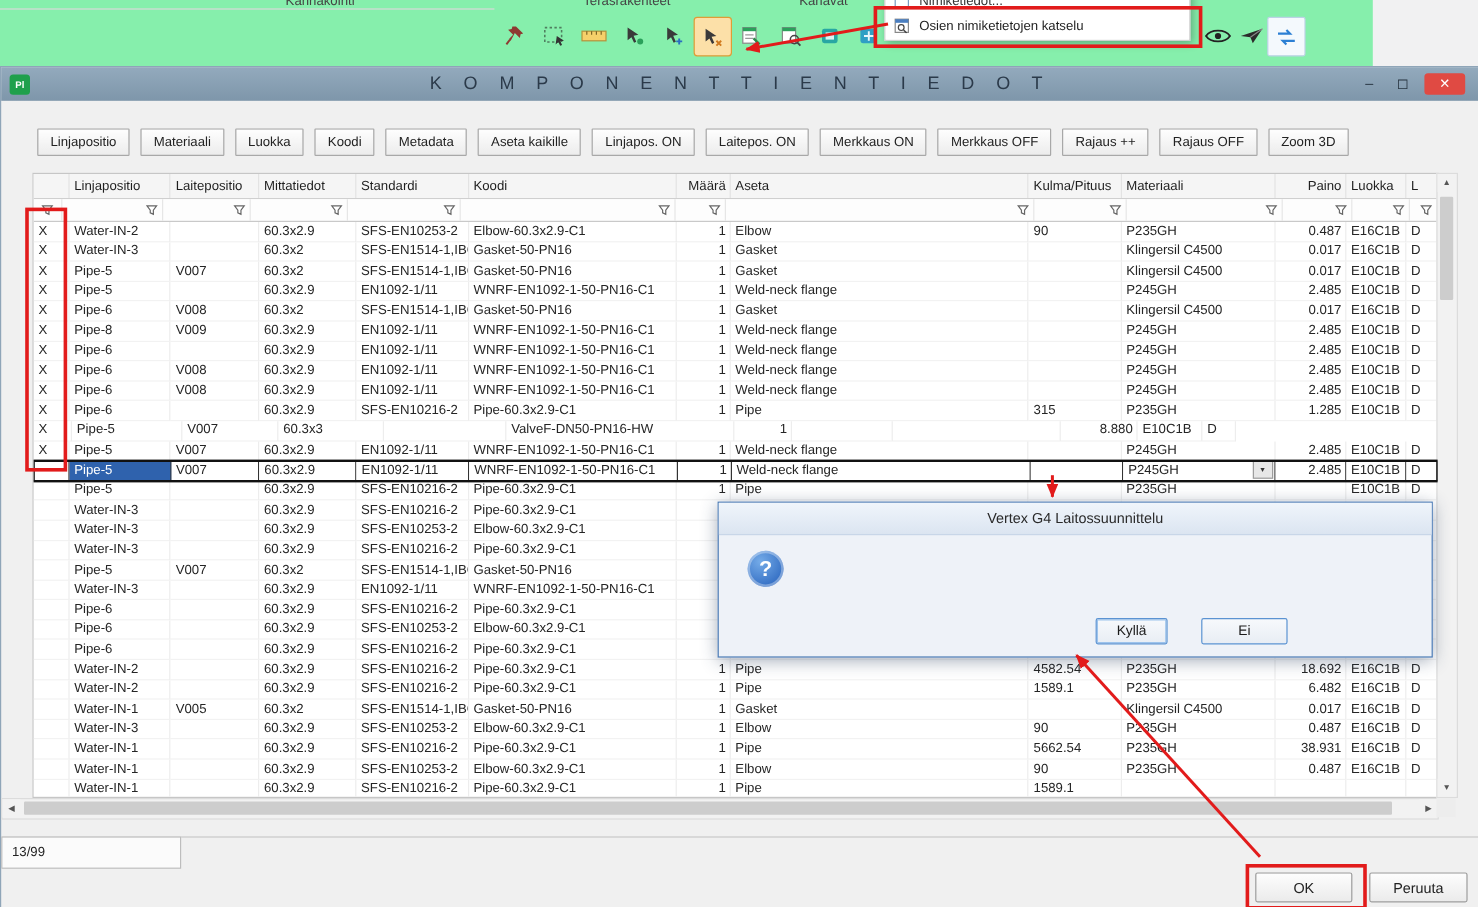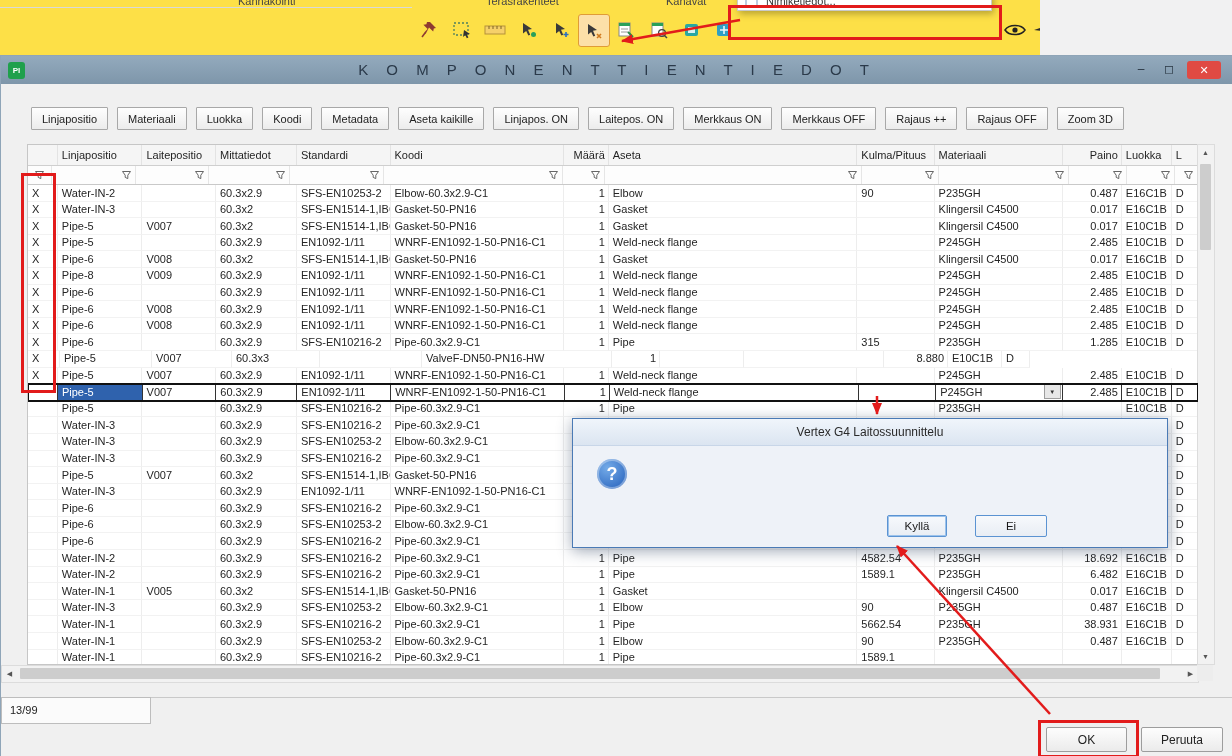--- a/index.html
+++ b/index.html
@@ -7,7 +7,7 @@
   .screen{position:relative;width:1232px;height:756px;overflow:hidden;background:#f1f1f2}
 
   
-  .topstrip{position:absolute;left:0;top:0;width:1040px;height:55px;background:#fde047;overflow:hidden;z-index:5}
+  .topstrip{position:absolute;left:0;top:0;width:1144px;height:55px;background:#86efac;overflow:hidden;z-index:5}
   .ribbon-edge{position:absolute;left:0;top:7px;width:412px;border-top:1px solid #d9d9d9}
   .tab-label{position:absolute;top:-5px;font-size:11px;color:#444;white-space:nowrap}
   .tool-icon{position:absolute;top:14px;width:30px;height:31px;border-radius:3px;display:flex;align-items:center;justify-content:center}

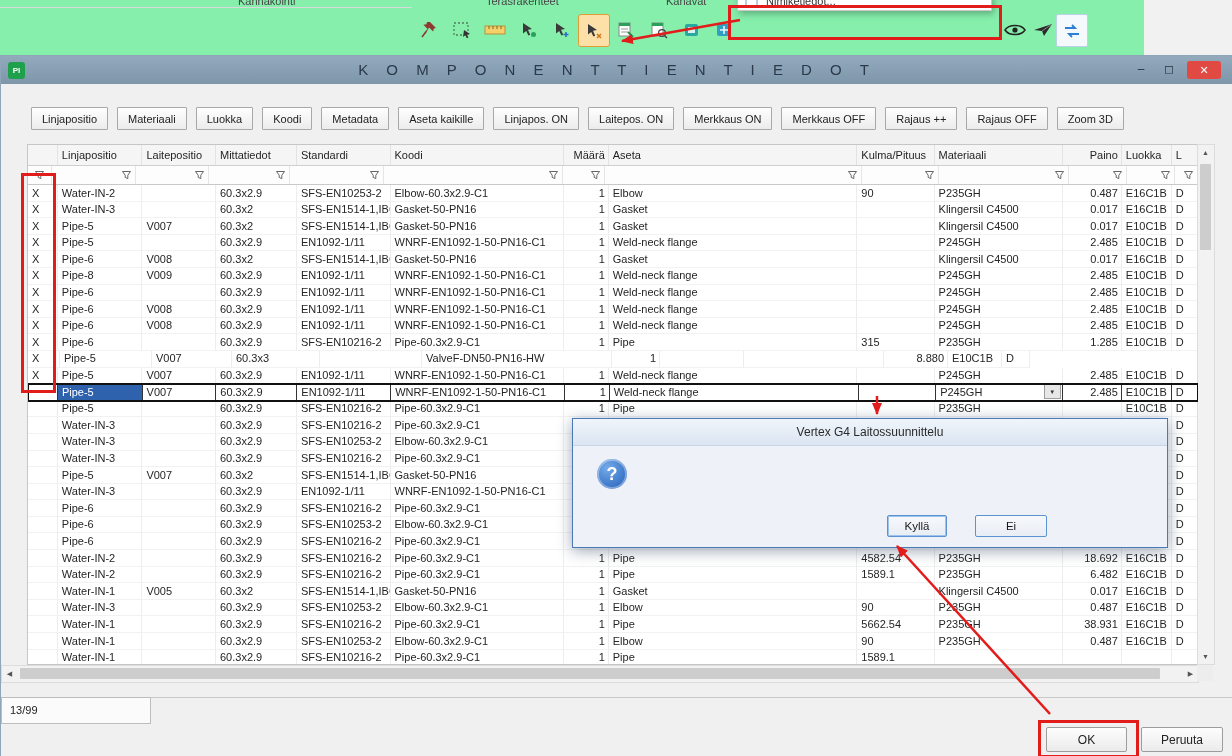--- a/index.html
+++ b/index.html
@@ -174,6 +174,15 @@
             <rect x="1" y="1" width="11" height="3" fill="#4a7ec0"></rect>
           </svg>
         <span>Nimiketiedot...</span>
+      </div>
+      <div class="menu-row">
+        <svg width="13" height="13" viewBox="0 0 13 13">
+            <rect x="1" y="1" width="11" height="11" fill="#fff" stroke="#888"></rect>
+            <rect x="1" y="1" width="11" height="3" fill="#4a7ec0"></rect>
+            <circle cx="6" cy="8" r="2.4" fill="none" stroke="#444"></circle>
+            <path d="M8 10l2.5 2.5" stroke="#444" stroke-width="1.3"></path>
+          </svg>
+        <span>Osien nimiketietojen katselu</span>
       </div>
     </div>
   </div>

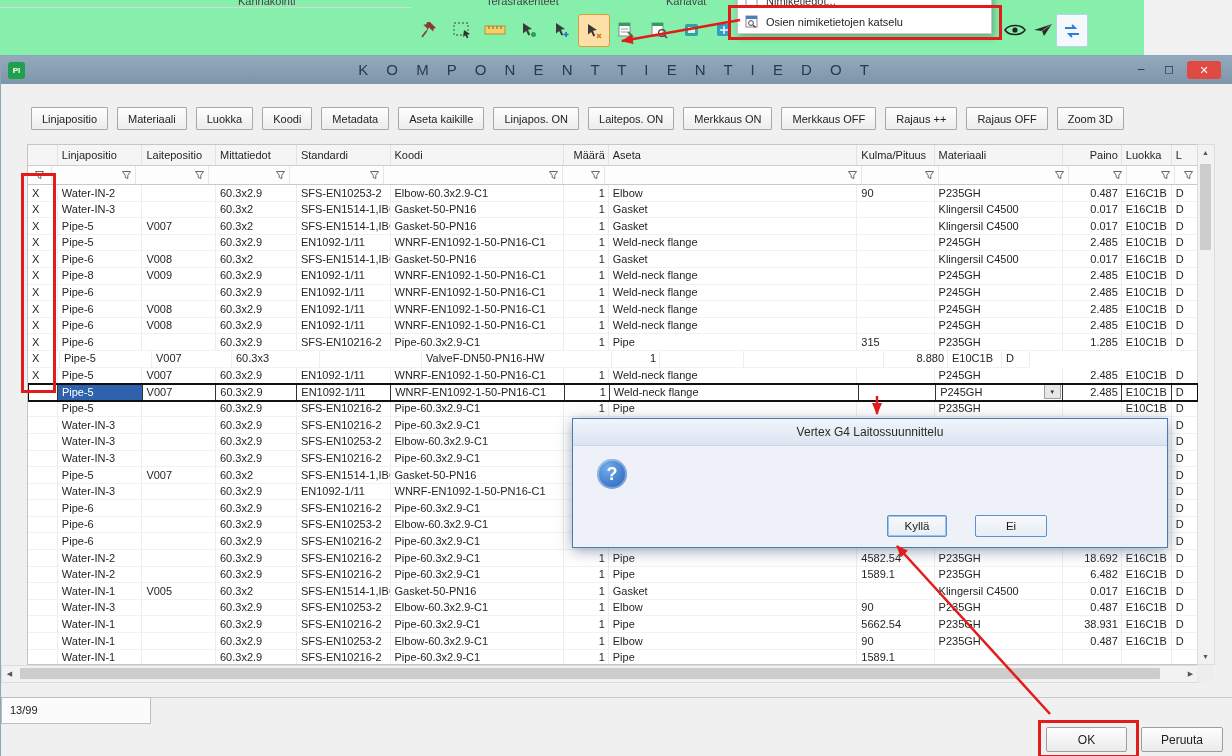--- a/index.html
+++ b/index.html
@@ -61,7 +61,7 @@
   .foot-btn.cancel{left:1140px;width:82px}
 
   
-  .dialog{position:absolute;left:572px;top:418px;width:594px;height:128px;background:#eef2f8;border:1px solid #4a7ab5;box-shadow:0 3px 14px rgba(40,60,90,.45);z-index:50}
+  .dialog{position:absolute;left:598px;top:418px;width:594px;height:128px;background:#eef2f8;border:1px solid #4a7ab5;box-shadow:0 3px 14px rgba(40,60,90,.45);z-index:50}
   .dlg-title{height:26px;line-height:26px;text-align:center;font-size:12px;color:#2a2a2a;background:linear-gradient(#f0f5fb,#dbe5f1);border-bottom:1px solid #c8d6e8}
   .dlg-qicon{position:absolute;left:24px;top:40px;width:30px;height:30px;border-radius:50%;background:radial-gradient(circle at 35% 30%,#74abe8,#1f5bb8);color:#fff;font-size:18px;font-weight:bold;display:flex;align-items:center;justify-content:center;box-shadow:inset 0 0 0 2px rgba(255,255,255,.35)}
   .dlg-msg{position:absolute;left:82px;top:44px;font-size:11.5px;color:#111;white-space:nowrap}

